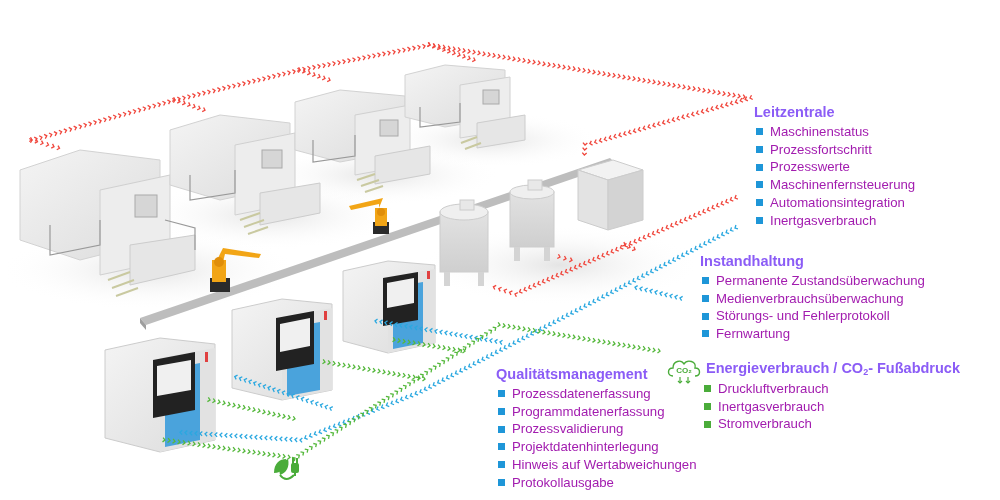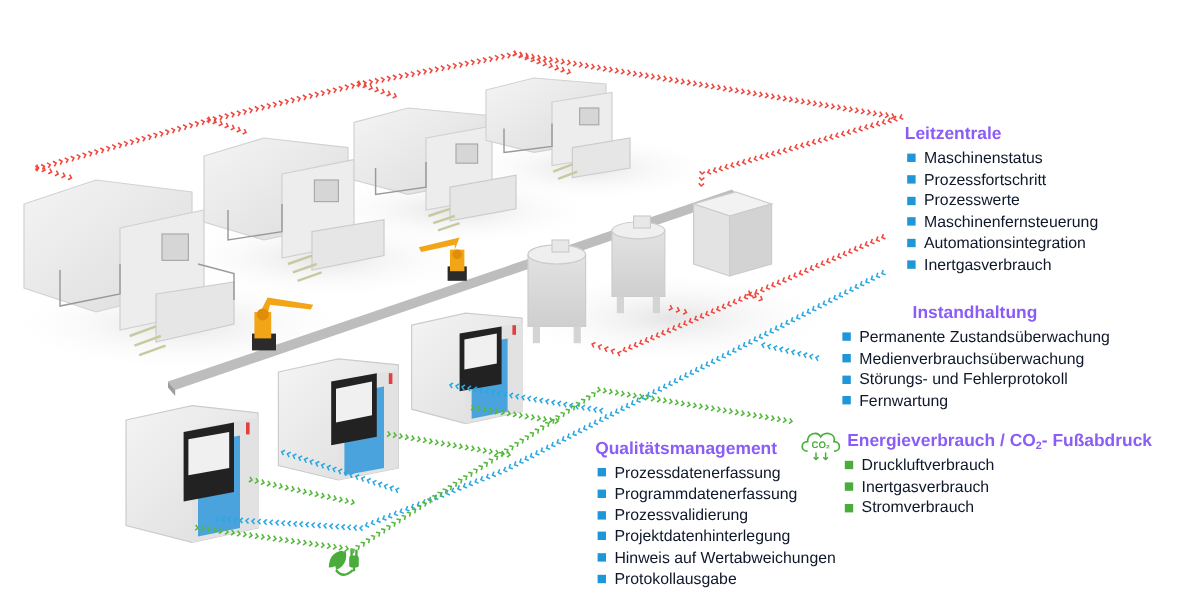--- a/index.html
+++ b/index.html
@@ -9,7 +9,7 @@
   .panel { position:absolute; }
   .panel h3 { margin:0 0 3px 0; font-size:14.5px; font-weight:bold; color:#8b5cf6; letter-spacing:0; white-space:nowrap; }
   .panel ul { list-style:none; margin:0; padding:0; }
-  .panel li { font-size:13.2px; line-height:17.7px; color:#0f172a; white-space:nowrap; display:flex; align-items:center; }
+  .panel li { font-size:13.2px; line-height:17.7px; color:#a21caf; white-space:nowrap; display:flex; align-items:center; }
   .bullet { display:inline-block; width:7px; height:7px; margin:0 7px 0 2px; flex:0 0 auto; }
   .bullet.blue { background:#1e96d8; }
   .bullet.green { background:#4aac3a; }

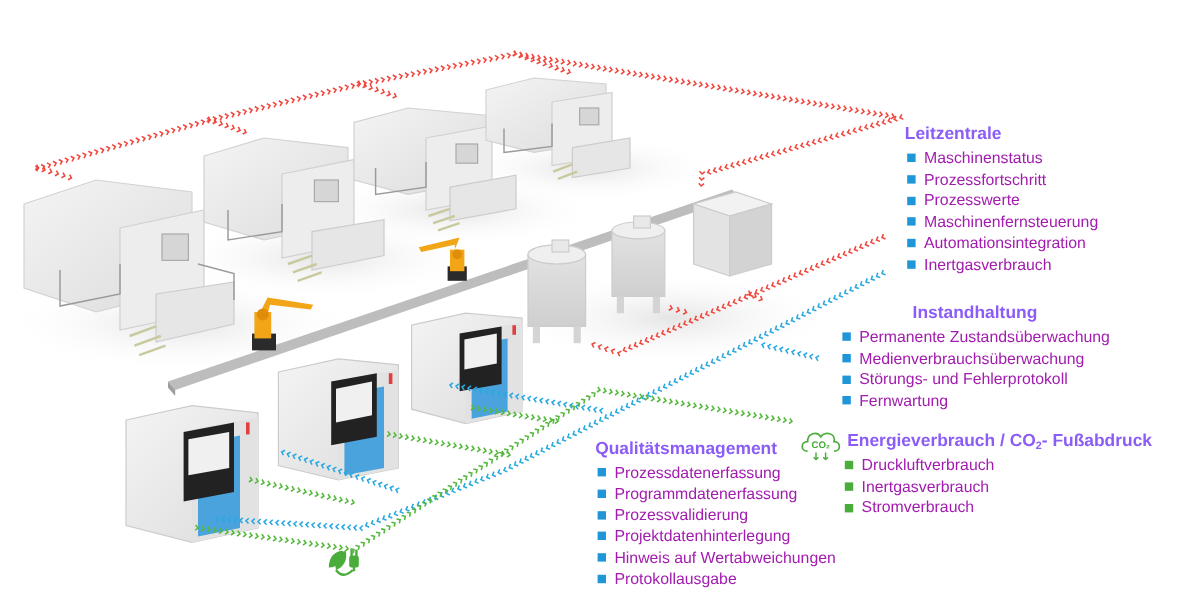--- a/index.html
+++ b/index.html
@@ -14,7 +14,7 @@
   .bullet.blue { background:#1e96d8; }
   .bullet.green { background:#4aac3a; }
   #panel-leitzentrale { left:754px; top:104px; }
-  #panel-instandhaltung { left:700px; top:253px;text-align:center; }
+  #panel-instandhaltung { left:700px; top:253px; }
   #panel-qualitaet { left:496px; top:366px; }
   #panel-energie { left:706px; top:360px; }
   #panel-energie ul { margin-left:-4px; }

